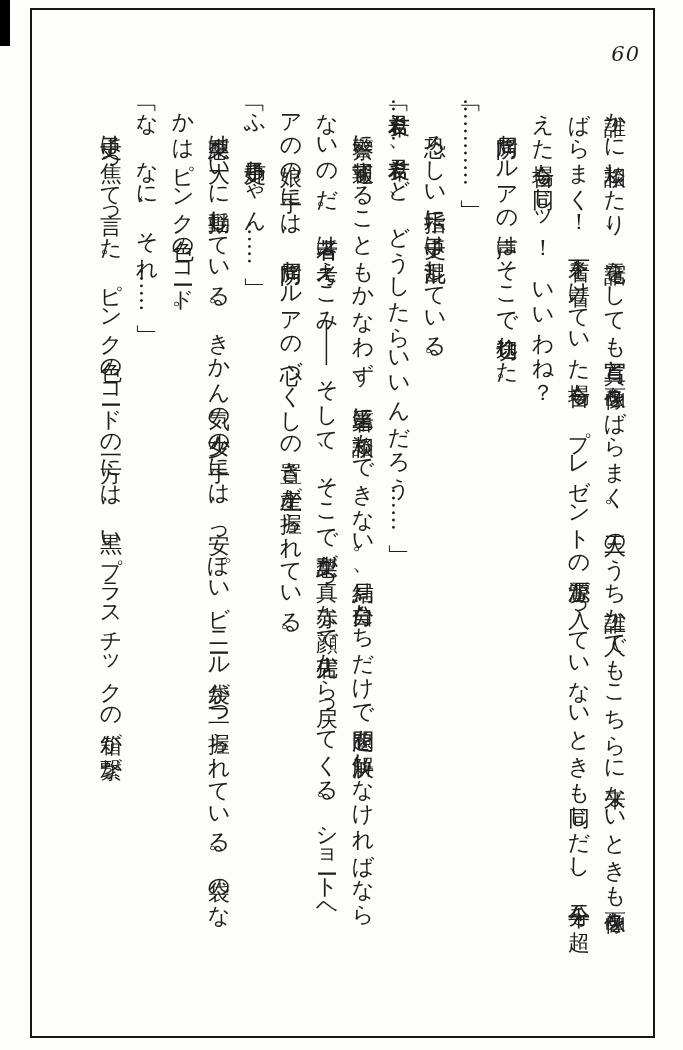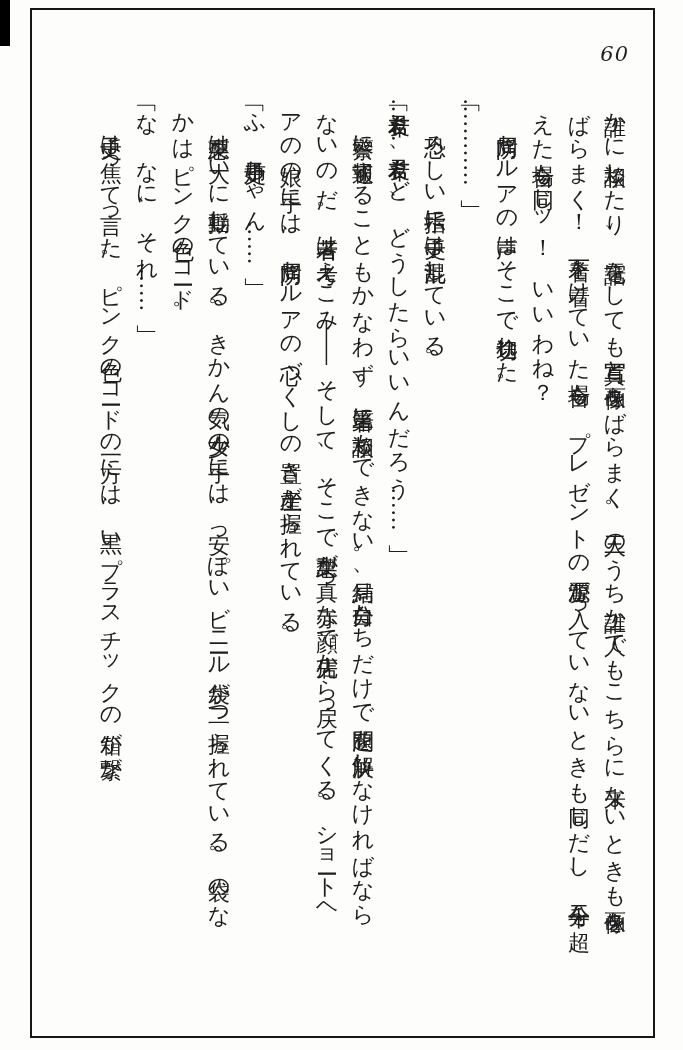--- a/index.html
+++ b/index.html
@@ -35,7 +35,7 @@
   .page-number {
     position: absolute;
     top: 42px;
-    right: 54px;
+    right: 43px;
     font-style: italic;
     font-size: 21px;
     color: #222;

